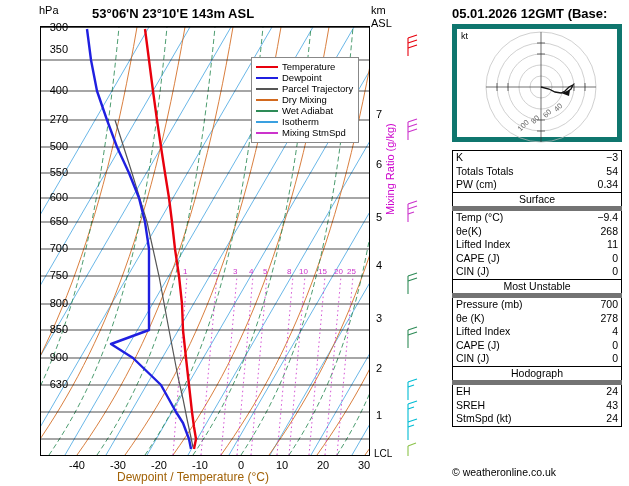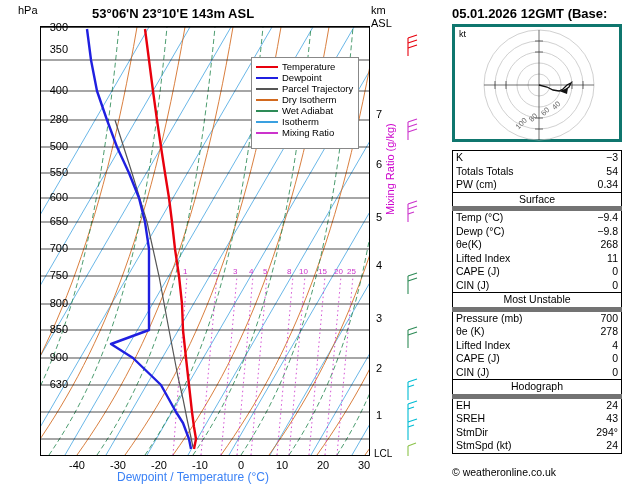--- a/index.html
+++ b/index.html
@@ -7,7 +7,7 @@
   .lbl{position:absolute;white-space:nowrap;}
   
   #sounding{position:absolute;left:0;top:0;width:440px;height:486px;}
-  #hpa{left:18px;top:4px;font-size:11px;color:#000;}
+  #hpa{left:39px;top:4px;font-size:11px;color:#000;}
   #title{left:56px;top:6px;font-size:13px;font-weight:bold;color:#000;margin-left:36px;}
   #kmlab{left:371px;top:4px;font-size:11px;color:#000;}
   #aslab{left:371px;top:17px;font-size:11px;color:#000;}

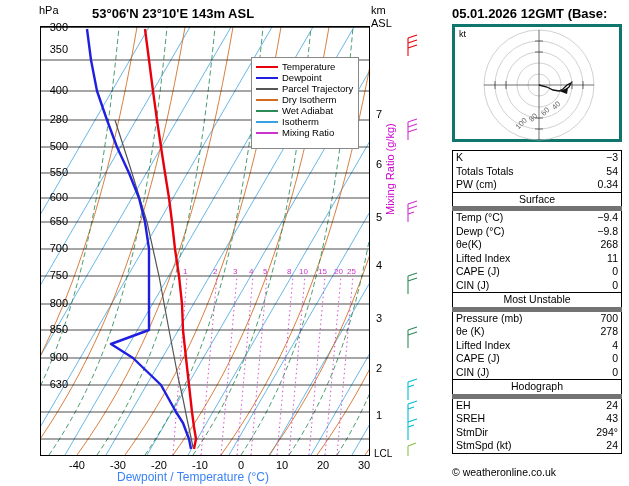--- a/index.html
+++ b/index.html
@@ -25,7 +25,7 @@
   #legend .sw{width:22px;height:0;border-top-width:2px;border-top-style:solid;margin-right:4px;}
   
   #rtitle{position:absolute;left:452px;top:6px;font-size:13px;font-weight:bold;color:#000;}
-  #hodo{position:absolute;left:452px;top:24px;width:170px;height:118px;border:3px solid #0f766e;background:#fff;box-sizing:border-box;}
+  #hodo{position:absolute;left:452px;top:24px;width:170px;height:118px;border:5px solid #0f766e;background:#fff;box-sizing:border-box;}
   #hodo .kt{position:absolute;left:4px;top:2px;font-size:9px;color:#000;}
   #hodo svg{position:absolute;left:0;top:0;}
   .ring-lab{position:absolute;font-size:7.5px;color:#666;}

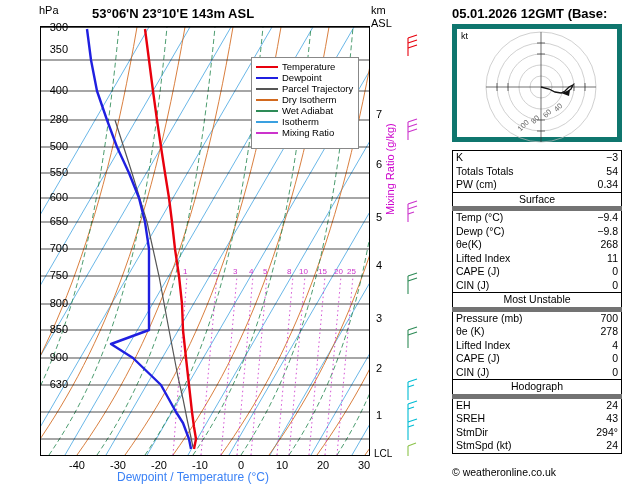--- a/index.html
+++ b/index.html
@@ -20,7 +20,7 @@
   #mixlab{position:absolute;left:384px;top:215px;font-size:11px;color:#c0c;transform:rotate(-90deg);transform-origin:left top;white-space:nowrap;}
   #lcl{position:absolute;left:374px;top:448px;font-size:10px;color:#000;}
   
-  #legend{position:absolute;left:210px;top:30px;background:#fff;border:1px solid #888;padding:3px 5px 10px 4px;font-size:9.5px;line-height:11.2px;color:#000;}
+  #legend{position:absolute;left:210px;top:30px;background:#fff;border:1px solid #888;padding:3px 5px 4px 4px;font-size:9.5px;line-height:11.2px;color:#000;}
   #legend .row{display:flex;align-items:center;height:11px;}
   #legend .sw{width:22px;height:0;border-top-width:2px;border-top-style:solid;margin-right:4px;}
   

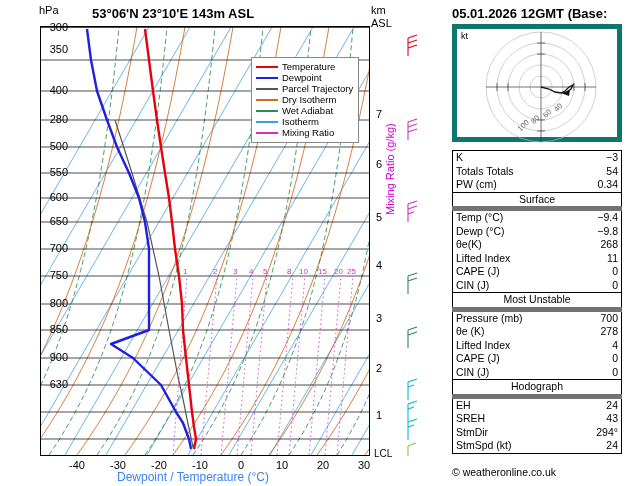--- a/index.html
+++ b/index.html
@@ -154,7 +154,7 @@
         </div>
       <div class="row">
           <span class="sw" style="border-top-color:#d2691e"></span>
-          <span>Dry Isotherm</span>
+          <span>Dry Mixing</span>
         </div>
       <div class="row">
           <span class="sw" style="border-top-color:#2e8b57"></span>

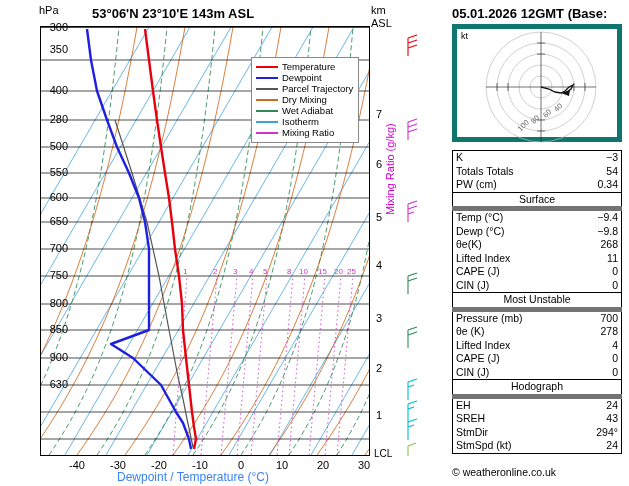--- a/index.html
+++ b/index.html
@@ -174,7 +174,7 @@
   <div class="ytick" style="top:21px">300</div>
   <div class="ytick" style="top:43px">350</div>
   <div class="ytick" style="top:84px">400</div>
-  <div class="ytick" style="top:113px">280</div>
+  <div class="ytick" style="top:113px">270</div>
   <div class="ytick" style="top:140px">500</div>
   <div class="ytick" style="top:166px">550</div>
   <div class="ytick" style="top:191px">600</div>

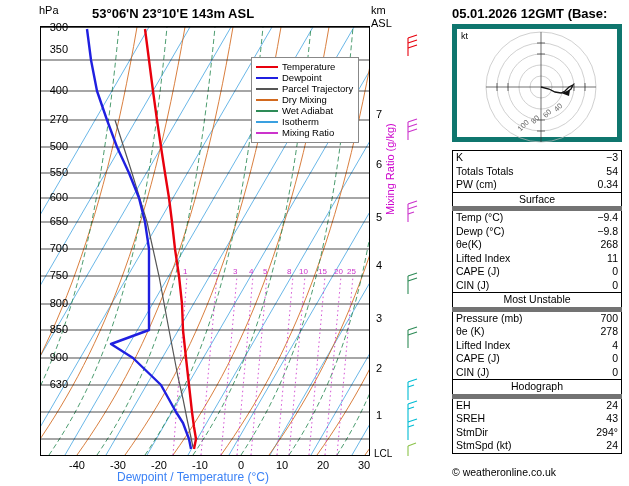--- a/index.html
+++ b/index.html
@@ -166,7 +166,7 @@
         </div>
       <div class="row">
           <span class="sw" style="border-top-color:#cc33cc"></span>
-          <span>Mixing Ratio</span>
+          <span>Mixing StmSpd</span>
         </div>
     </div>
   </div>

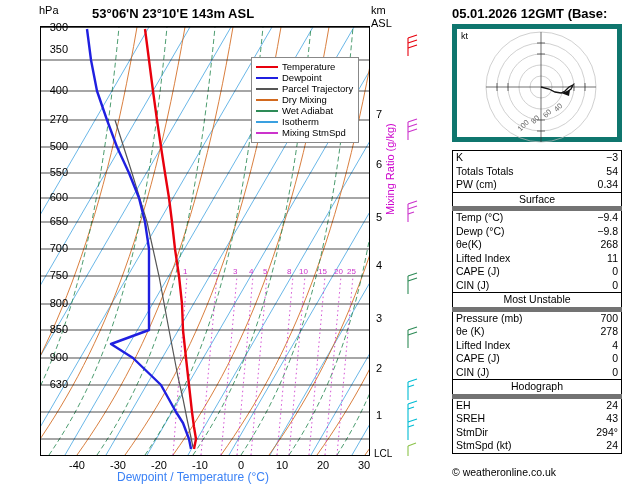--- a/index.html
+++ b/index.html
@@ -317,10 +317,6 @@
           <td class="v">−9.4</td>
         </tr>
     <tr>
-          <td>Dewp (°C)</td>
-          <td class="v">−9.8</td>
-        </tr>
-    <tr>
           <td>θe(K)</td>
           <td class="v">268</td>
         </tr>

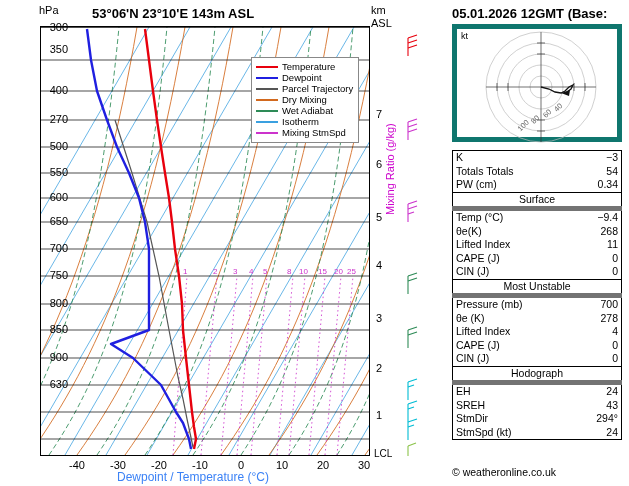--- a/index.html
+++ b/index.html
@@ -367,10 +367,6 @@
           <td class="v">43</td>
         </tr>
     <tr>
-          <td>StmDir</td>
-          <td class="v">294°</td>
-        </tr>
-    <tr>
           <td>StmSpd (kt)</td>
           <td class="v">24</td>
         </tr>

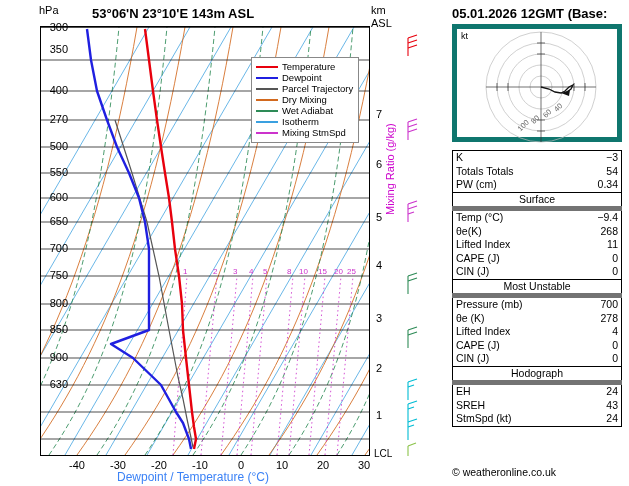--- a/index.html
+++ b/index.html
@@ -15,7 +15,7 @@
   #plot svg{position:absolute;left:0;top:0;}
   .ytick{position:absolute;right:372px;font-size:11px;color:#000;text-align:right;}
   .xtick{position:absolute;font-size:11px;color:#000;margin-left:42px;}
-  #xaxlab{left:117px;top:470px;font-size:12px;color:#3b82f6;}
+  #xaxlab{left:117px;top:470px;font-size:12px;color:#a16207;}
   .kmtick{position:absolute;left:376px;font-size:11px;color:#000;}
   #mixlab{position:absolute;left:384px;top:215px;font-size:11px;color:#c0c;transform:rotate(-90deg);transform-origin:left top;white-space:nowrap;}
   #lcl{position:absolute;left:374px;top:448px;font-size:10px;color:#000;}

